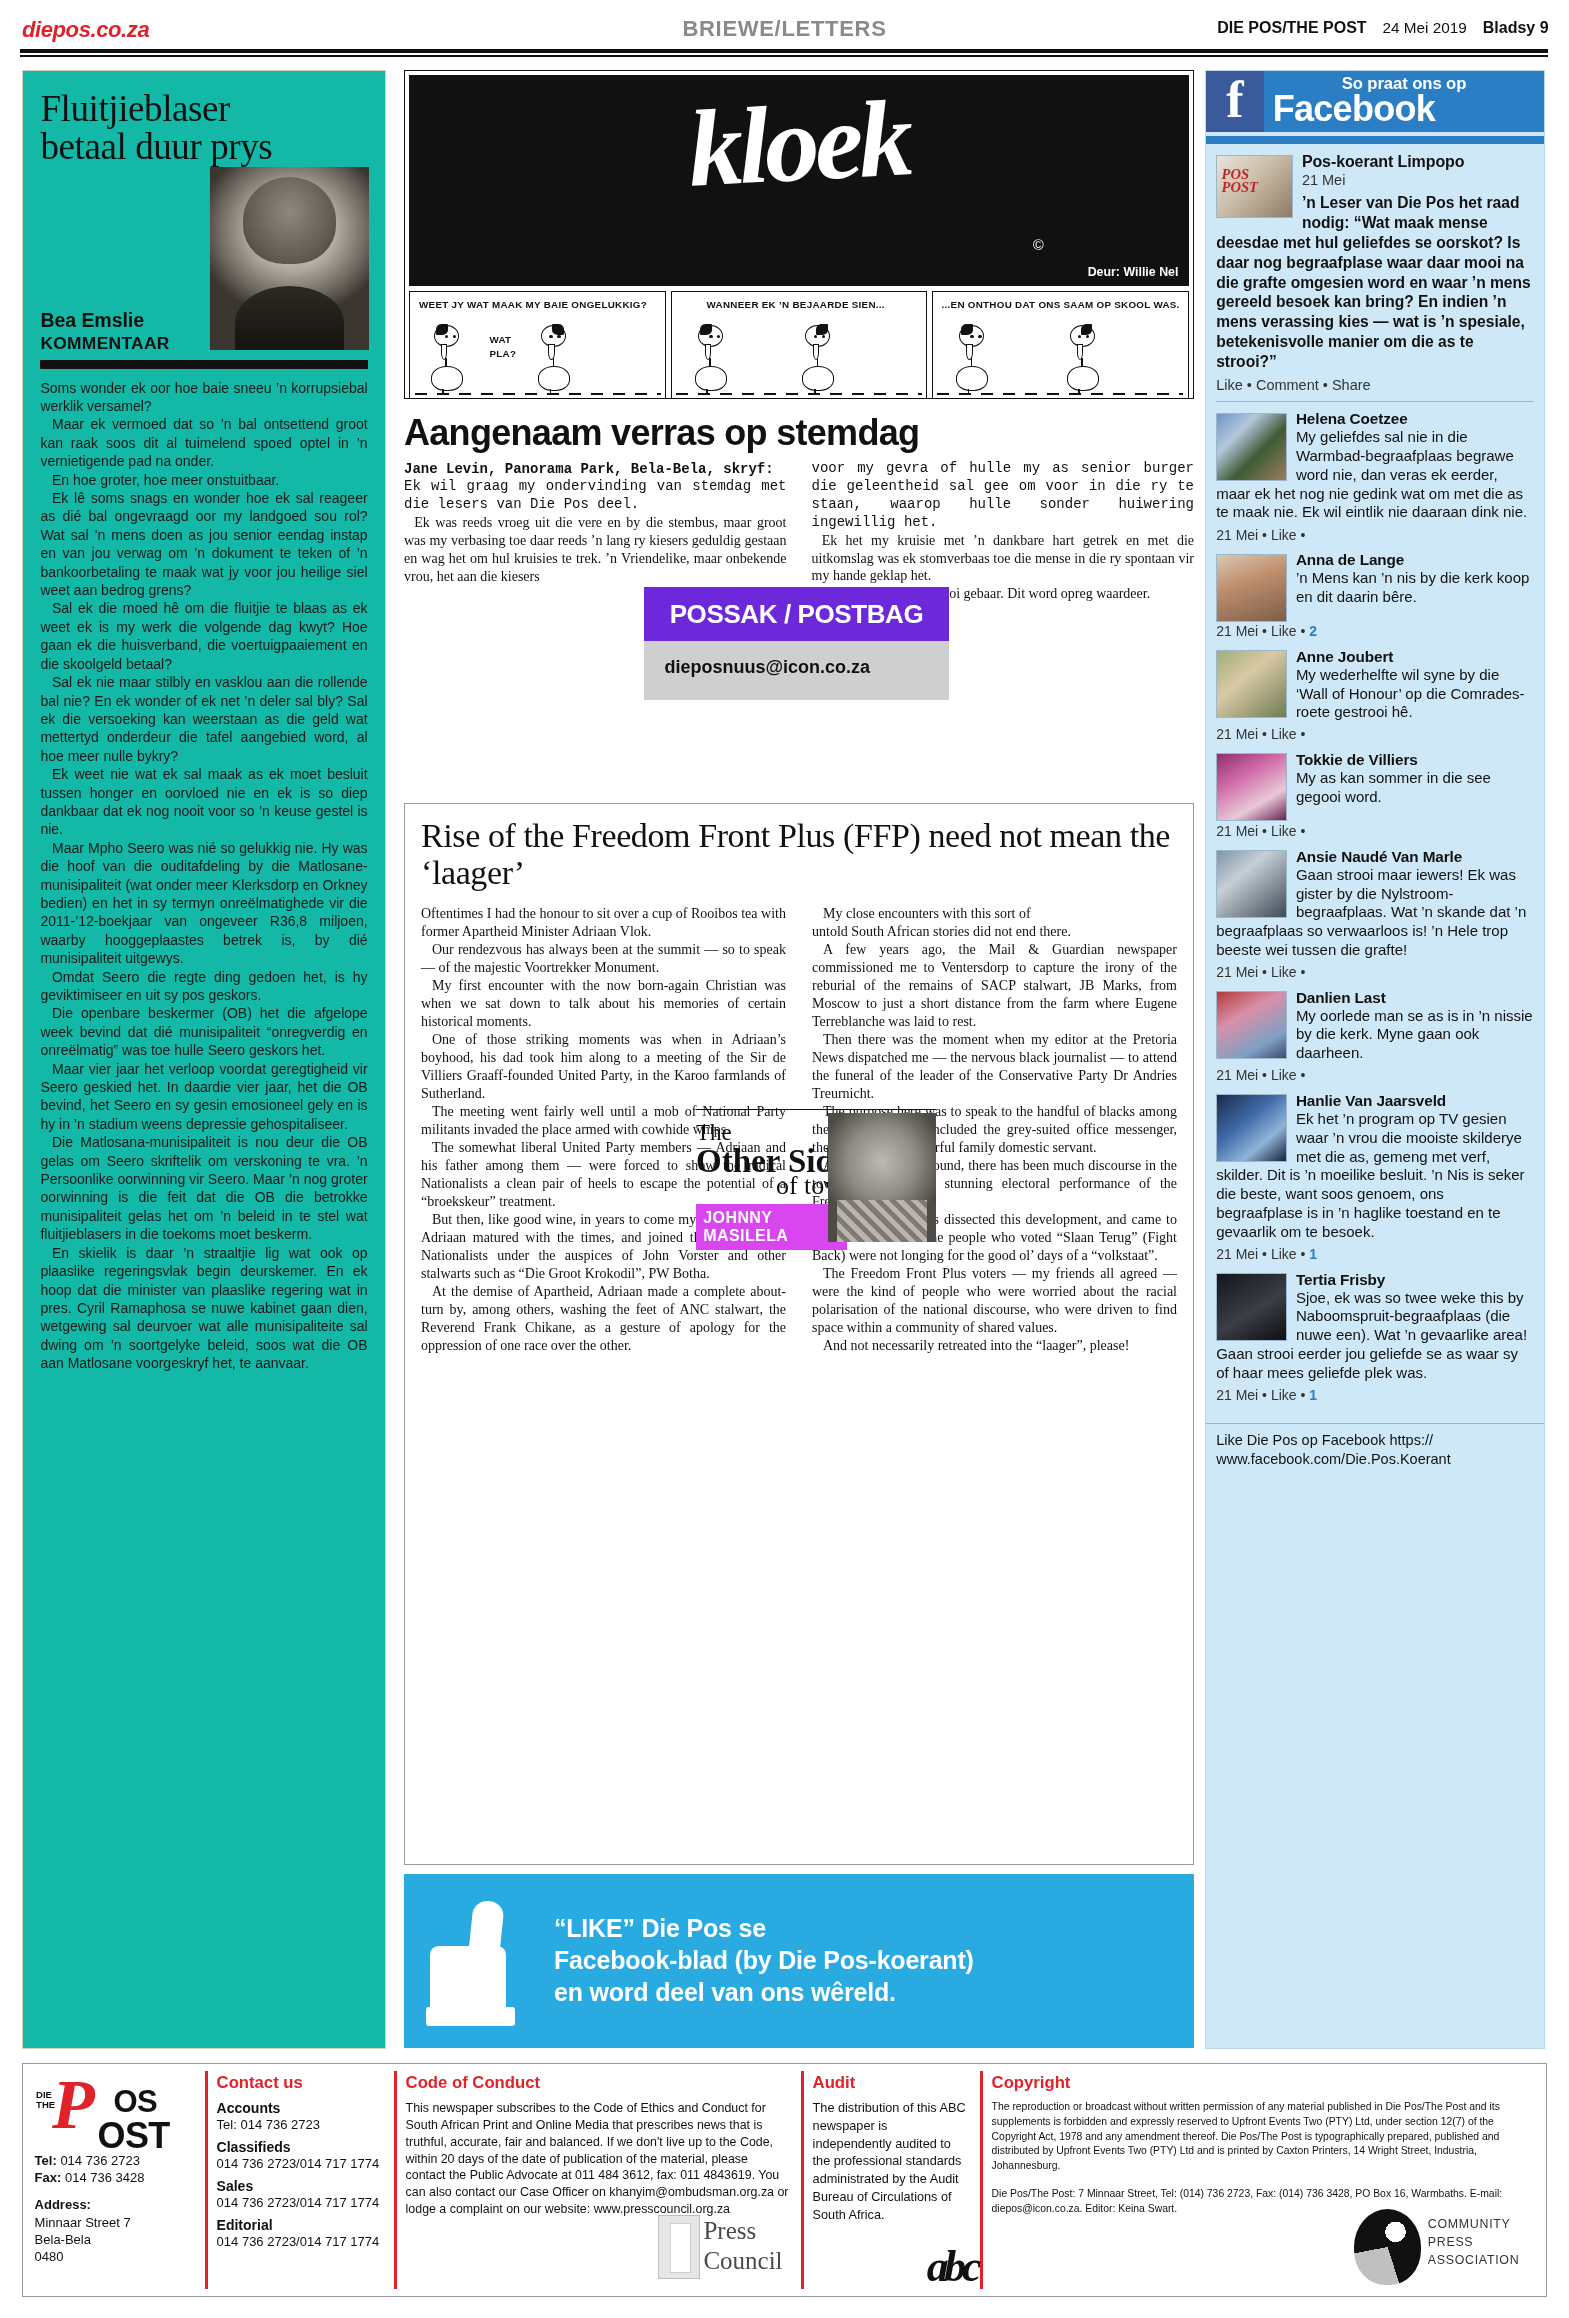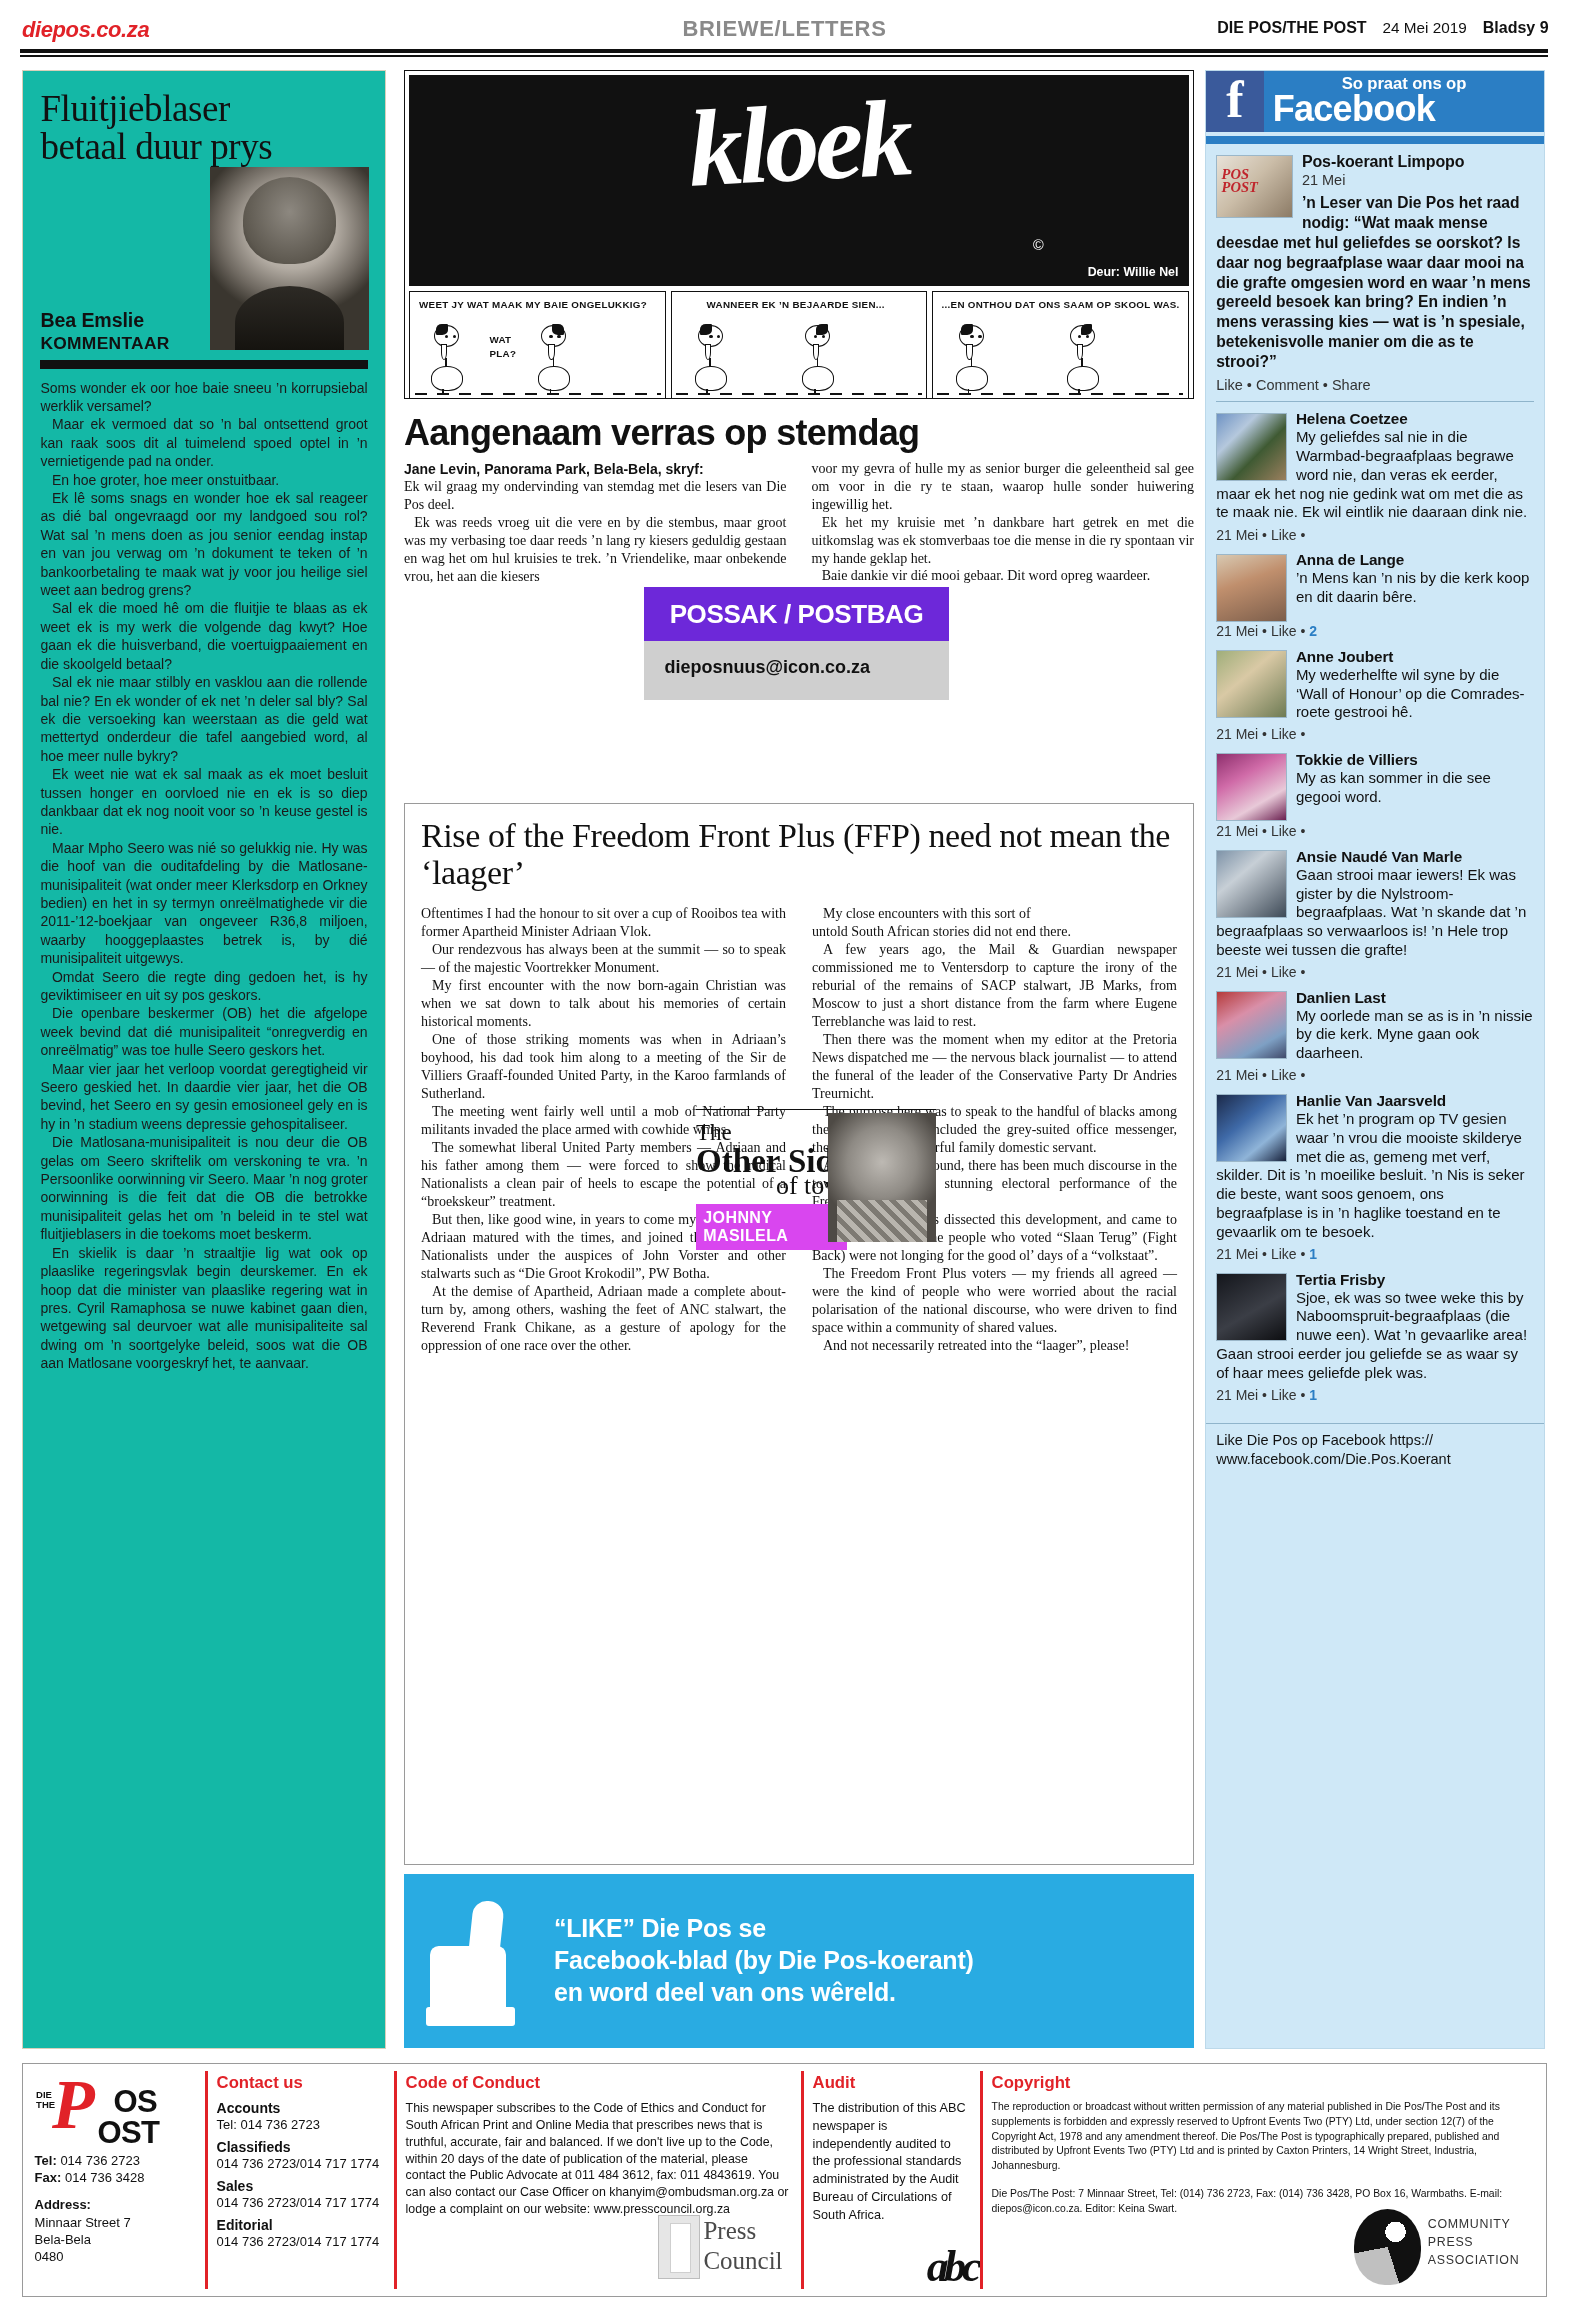--- a/index.html
+++ b/index.html
@@ -109,7 +109,7 @@
     margin:0; font-family:"Liberation Serif", serif; font-size:14px; line-height:1.28;
     text-indent:10.2px; text-align:justify; color:#111;
   }
-  .art1 p.lead { text-indent:0; }
+  .art1 p.lead { text-indent:0;font-family:Liberation Mono, monospace; }
   .art1 .wr { font-weight:bold; font-family:"Liberation Sans", sans-serif; font-size:14px; line-height:1.3; }
   .possak {
     position:absolute; left:240px; top:127px; width:305px; z-index:5;

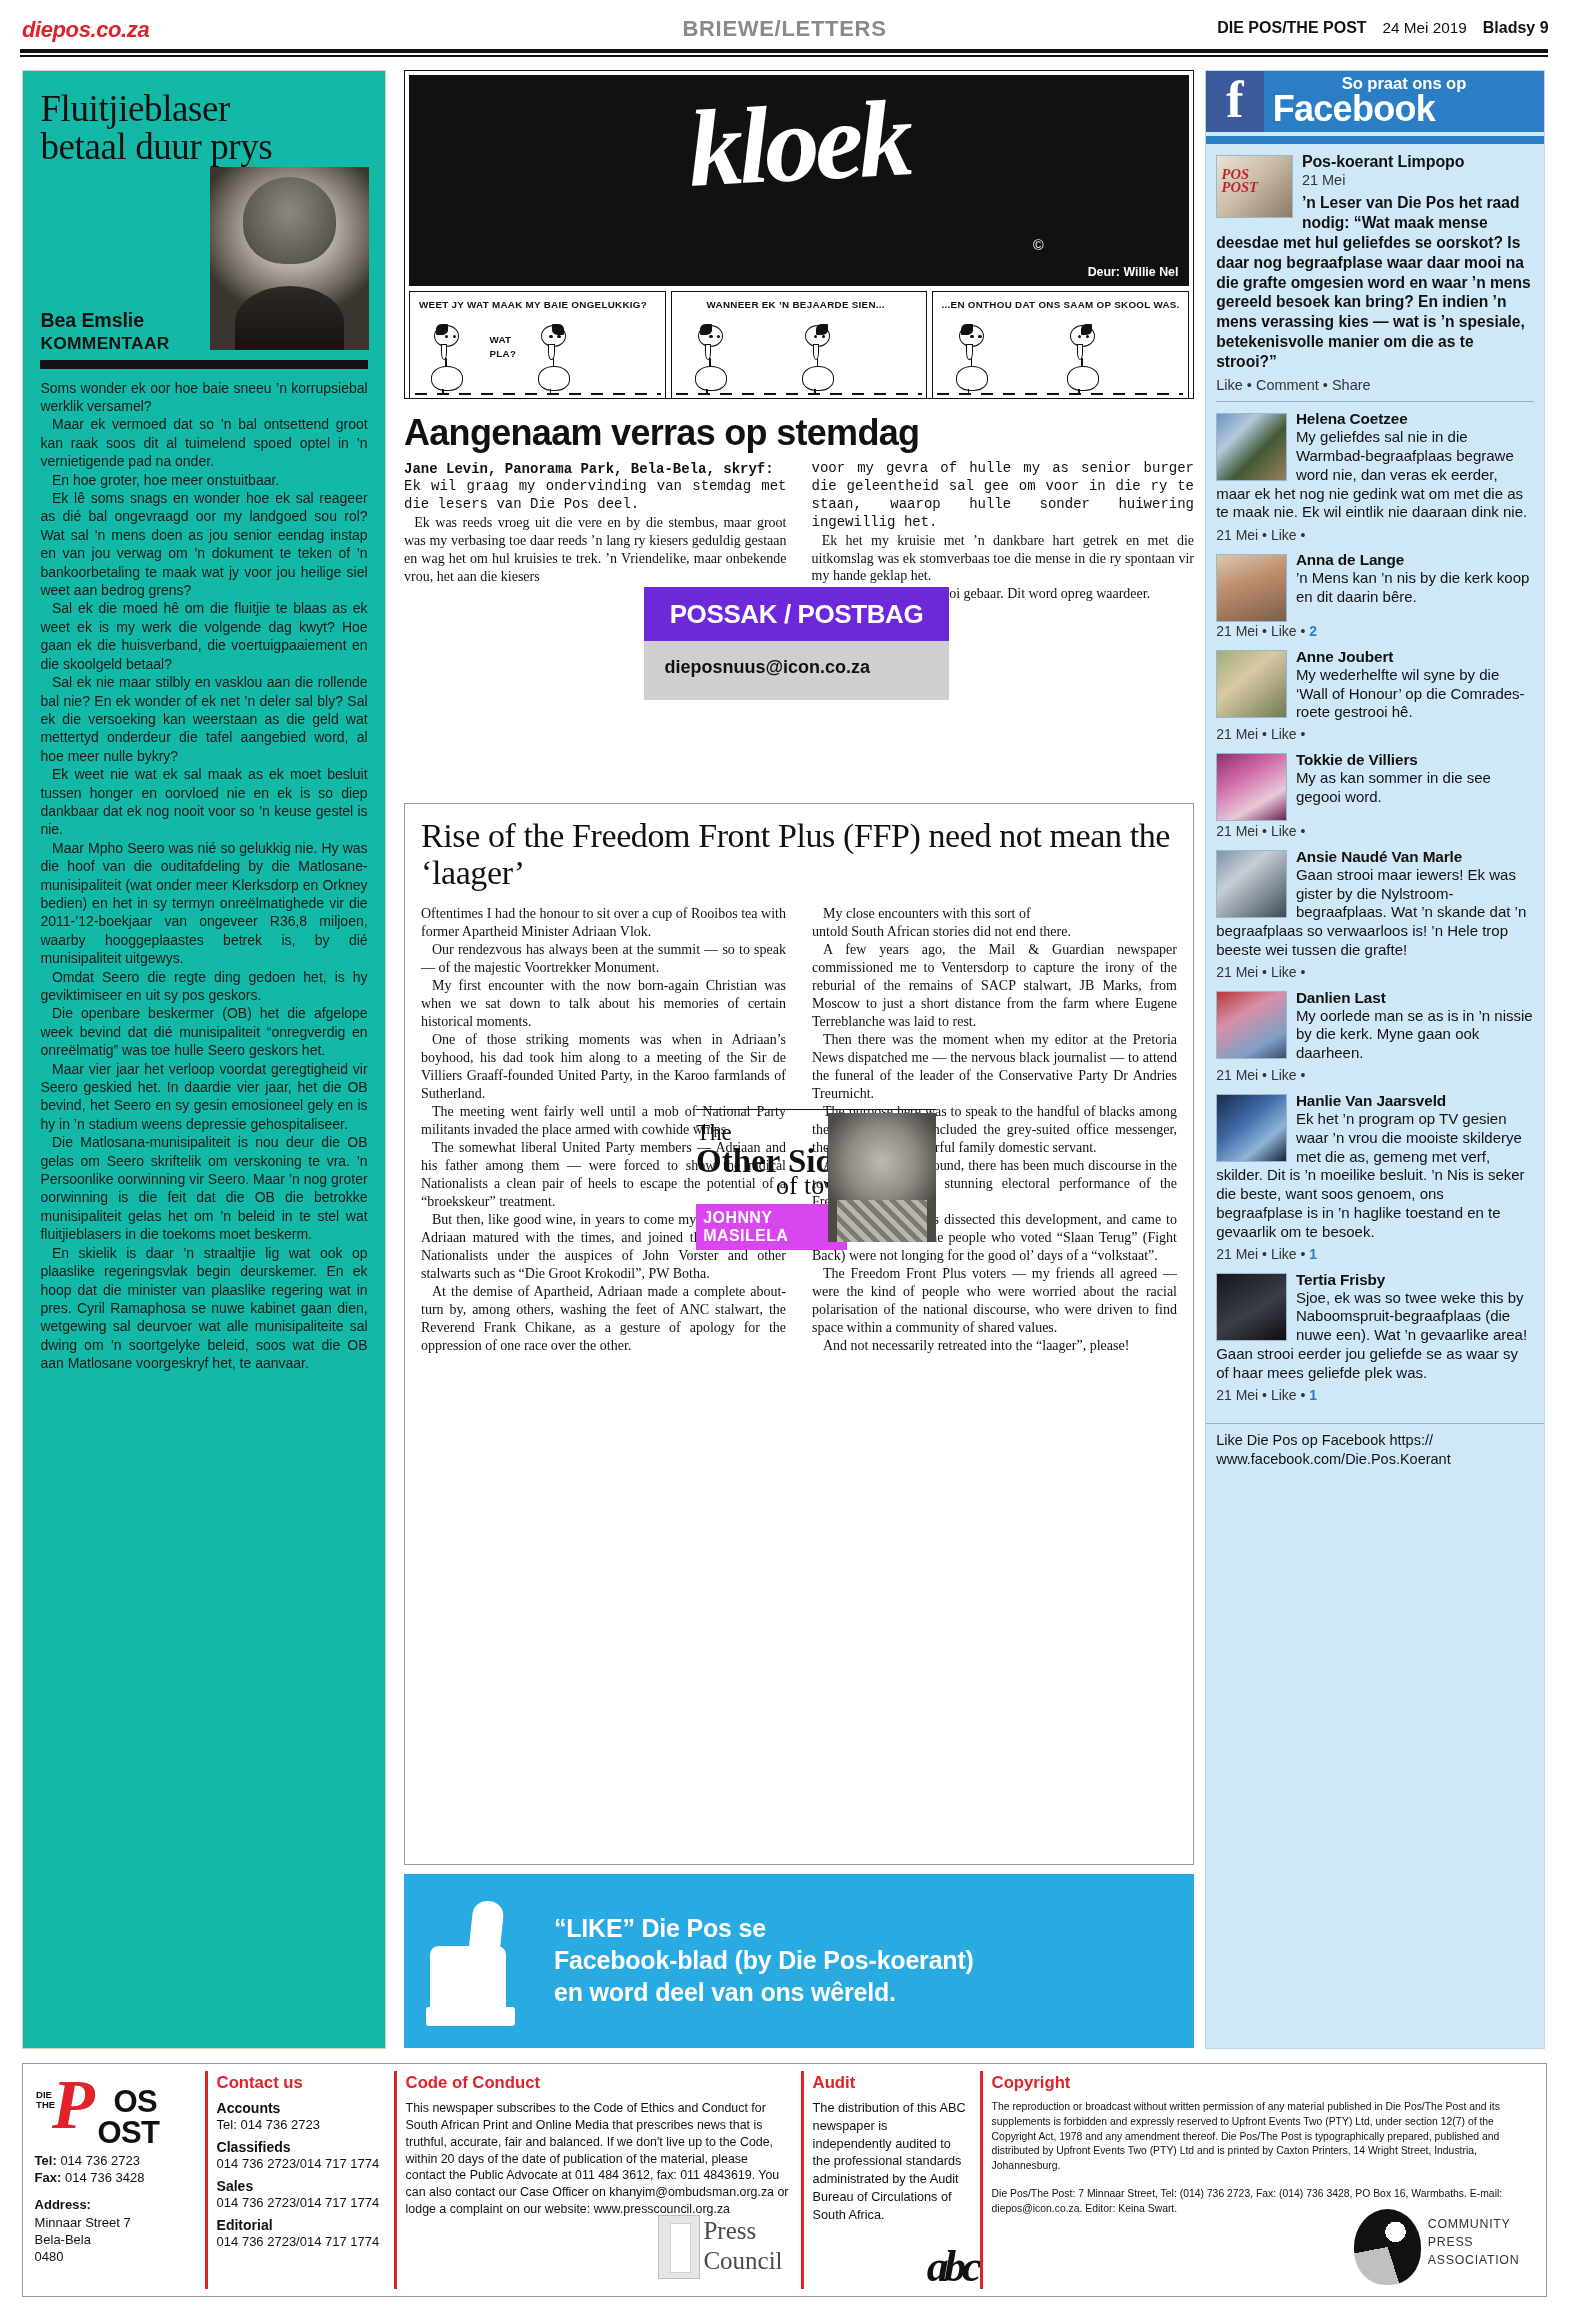--- a/index.html
+++ b/index.html
@@ -213,7 +213,7 @@
   }
   .logo-diethe { position:absolute; left:1.5px; top:17.4px; font-weight:bold; font-size:9.5px; color:#111; line-height:1.05; }
   .logo-os { position:absolute; left:79px; top:11.6px; font-weight:bold; font-size:31px; color:#111; letter-spacing:-0.7px; }
-  .logo-ost { position:absolute; left:63px; top:42px; font-weight:bold; font-size:31px; color:#111; letter-spacing:-0.7px; }
+  .logo-ost { position:absolute; left:63px; top:42px; font-weight:bold; font-size:36px; color:#111; letter-spacing:-0.7px; }
   .f-line { font-size:13px; line-height:1.33; color:#111; }
   .f-line b { font-weight:bold; }
   .f-gap { height:10.2px; }

